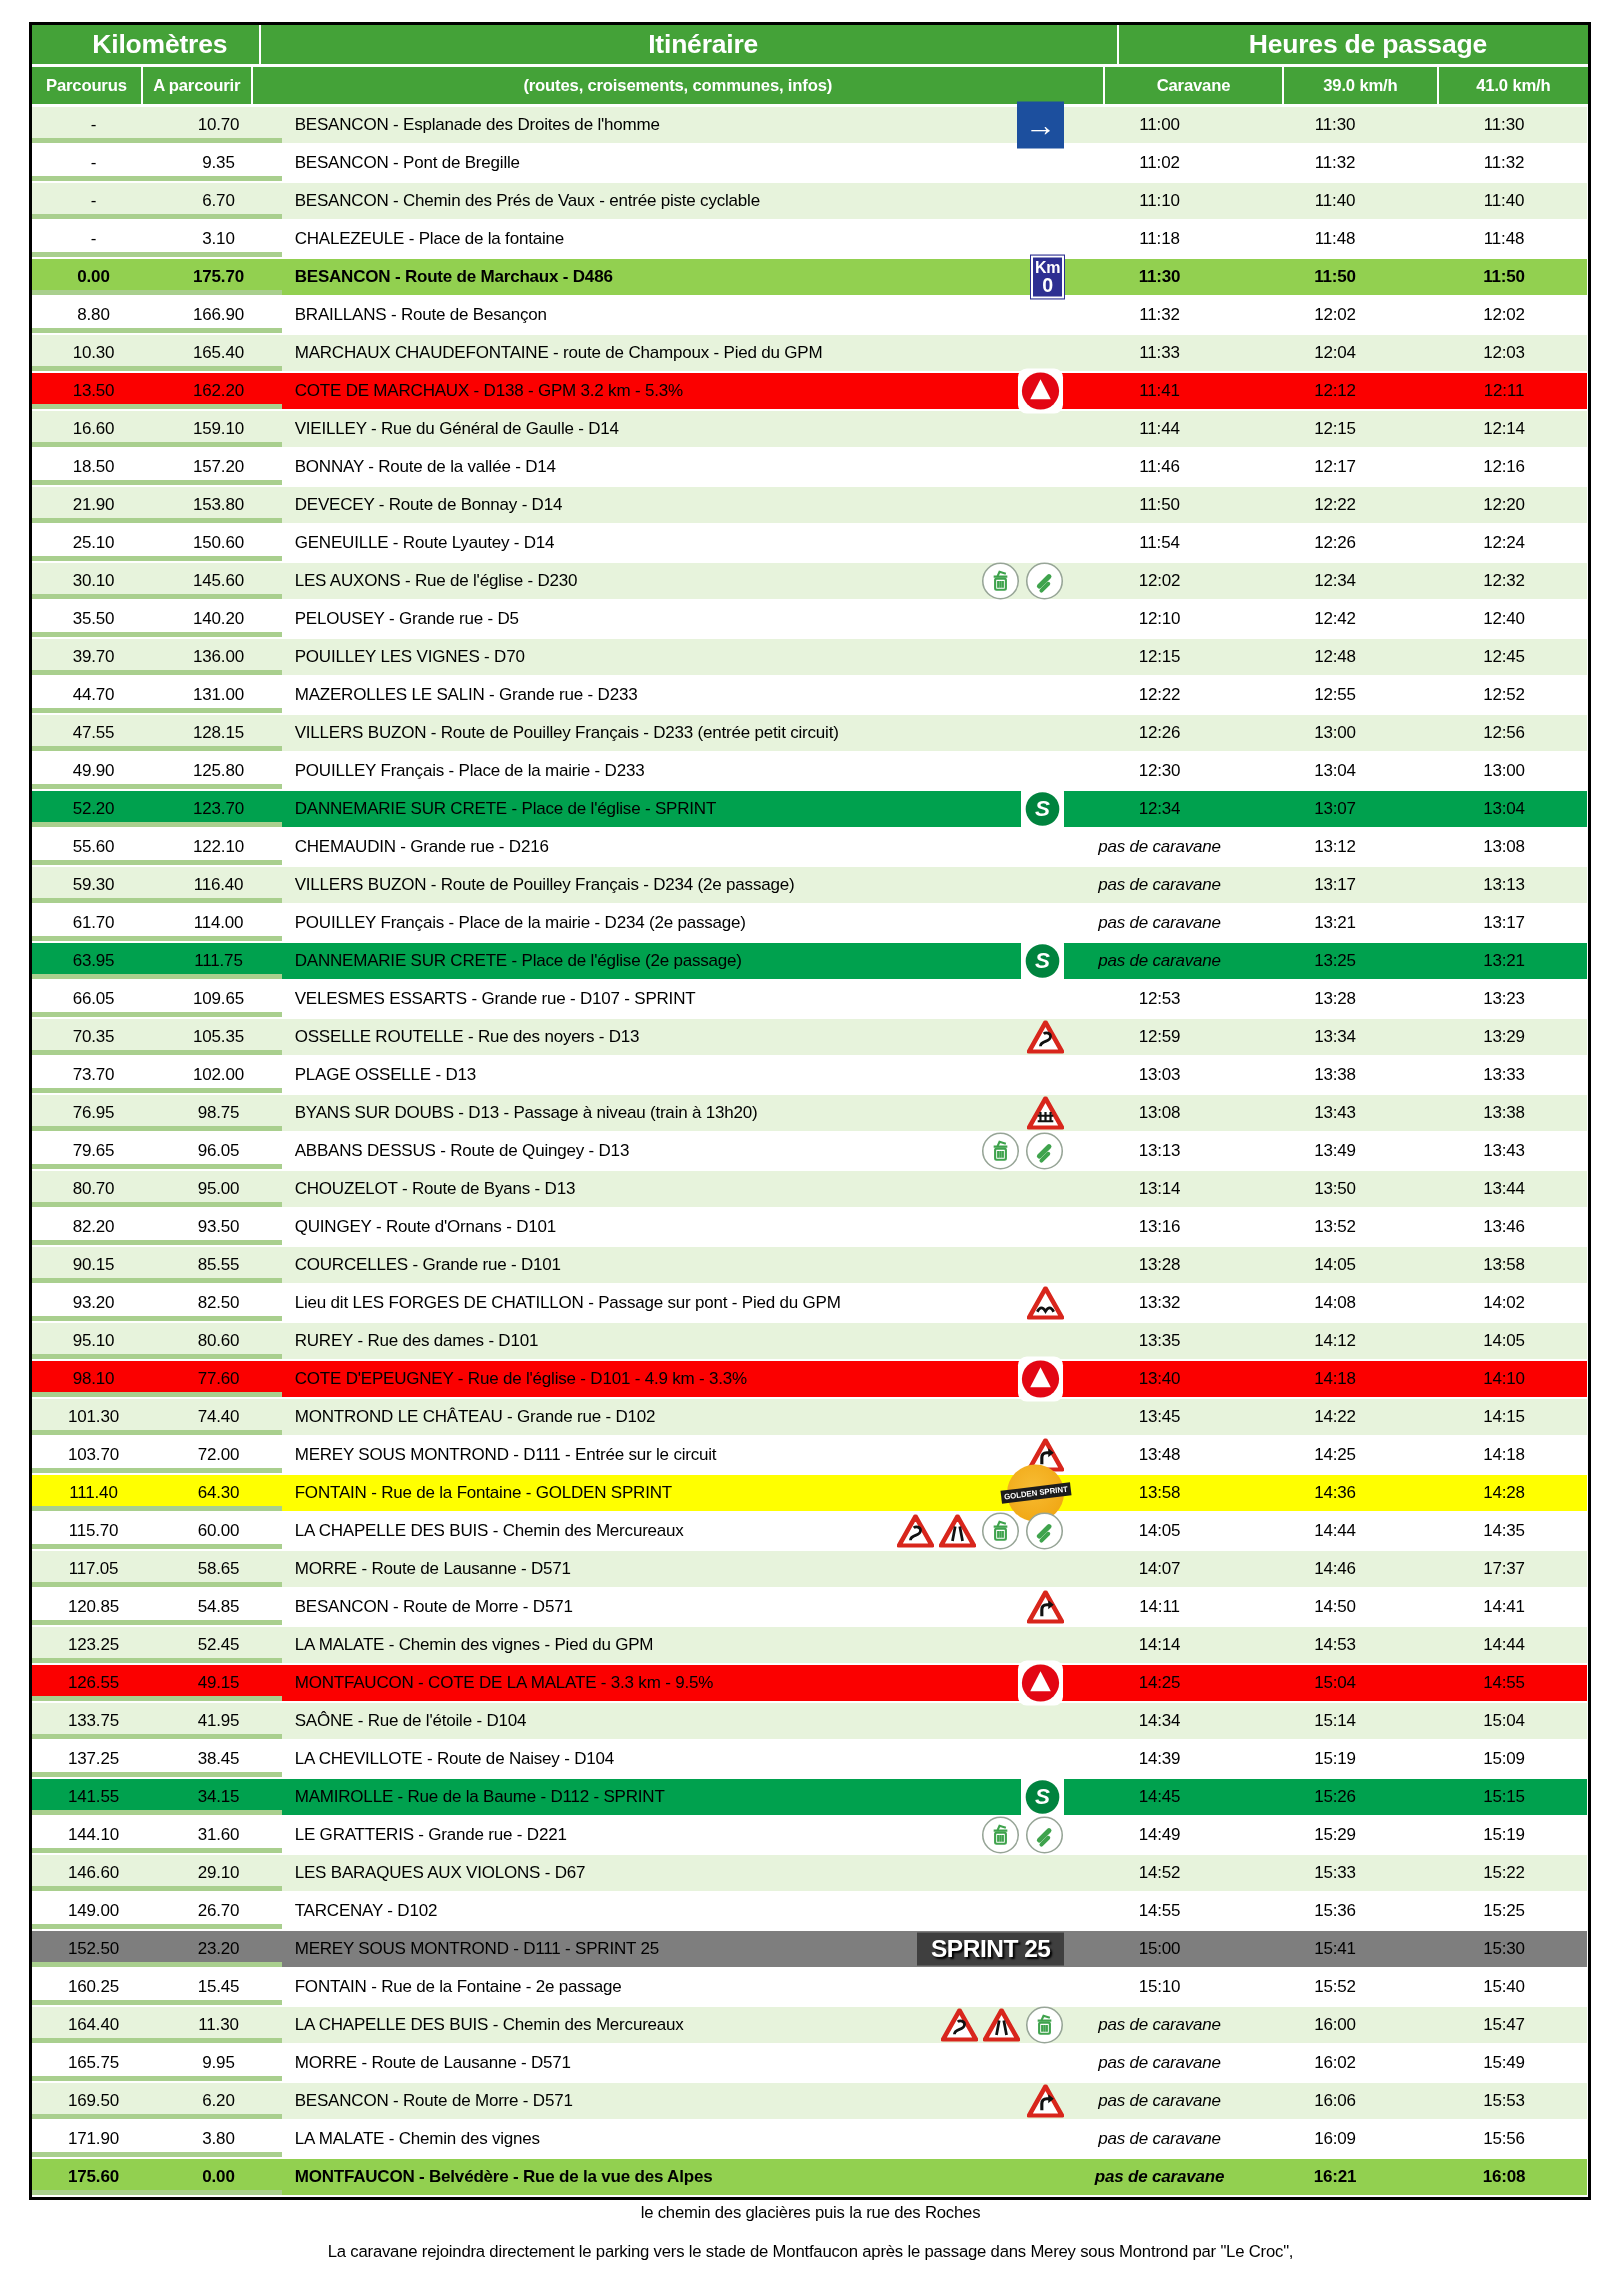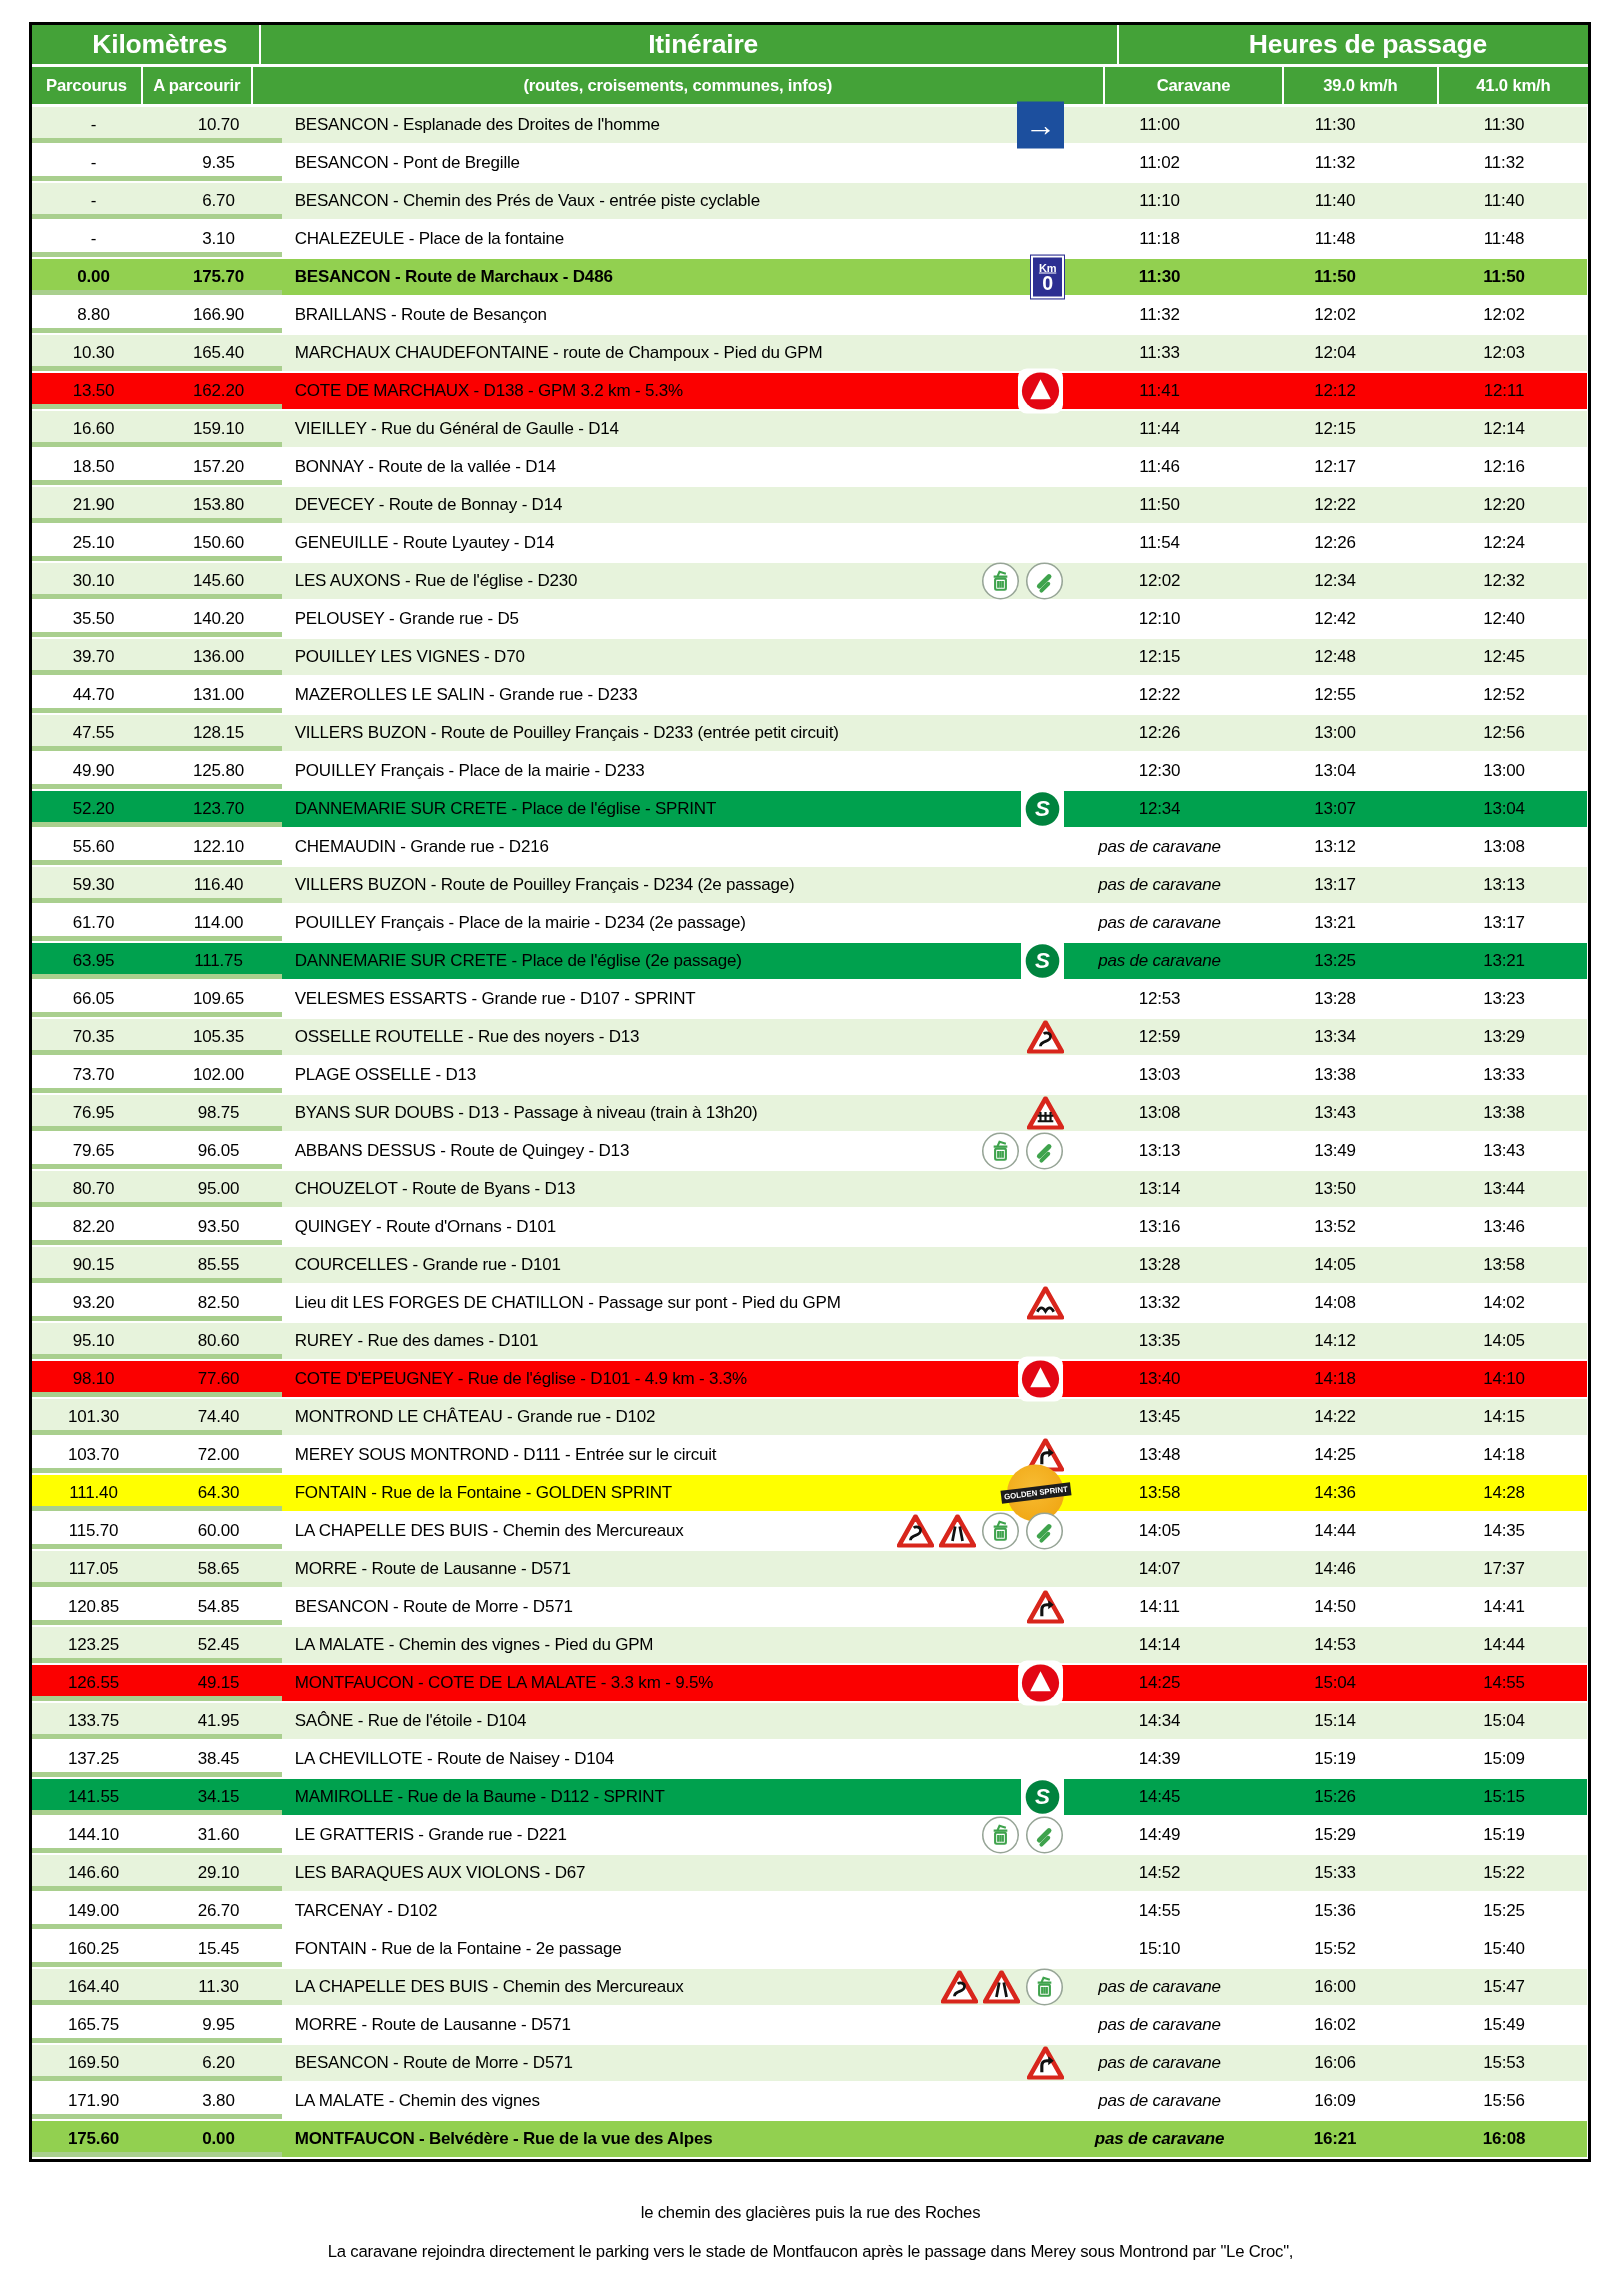--- a/index.html
+++ b/index.html
@@ -39,7 +39,7 @@
   .icn-round{width:39px;height:39px;display:block;}
   .icn-arrow{width:47px;height:47px;background:#1C4F9E;color:#fff;font-size:31px;font-weight:bold;display:flex;align-items:center;justify-content:center;}
   .icn-km0{width:33px;height:43px;background:#2D2F92;border:2px solid #fff;outline:1px solid #2D2F92;color:#fff;display:flex;flex-direction:column;align-items:center;justify-content:center;line-height:1;box-sizing:border-box;}
-  .icn-km0 span{font-size:11px;font-weight:bold;text-decoration:underline;}
+  .icn-km0 span{font-size:16px;font-weight:bold;}
   .icn-km0 b{font-size:19.6px;}
   .icn-golden{width:57px;height:57px;border-radius:50%;background:radial-gradient(circle at 45% 40%,#F7BC33,#EFA10B);display:flex;align-items:center;justify-content:center;}
   .gs-ribbon{background:#1c1c1c;color:#fff;font-size:7.8px;font-weight:bold;letter-spacing:0;padding:2px 2.9px;transform:rotate(-7deg);white-space:nowrap;}

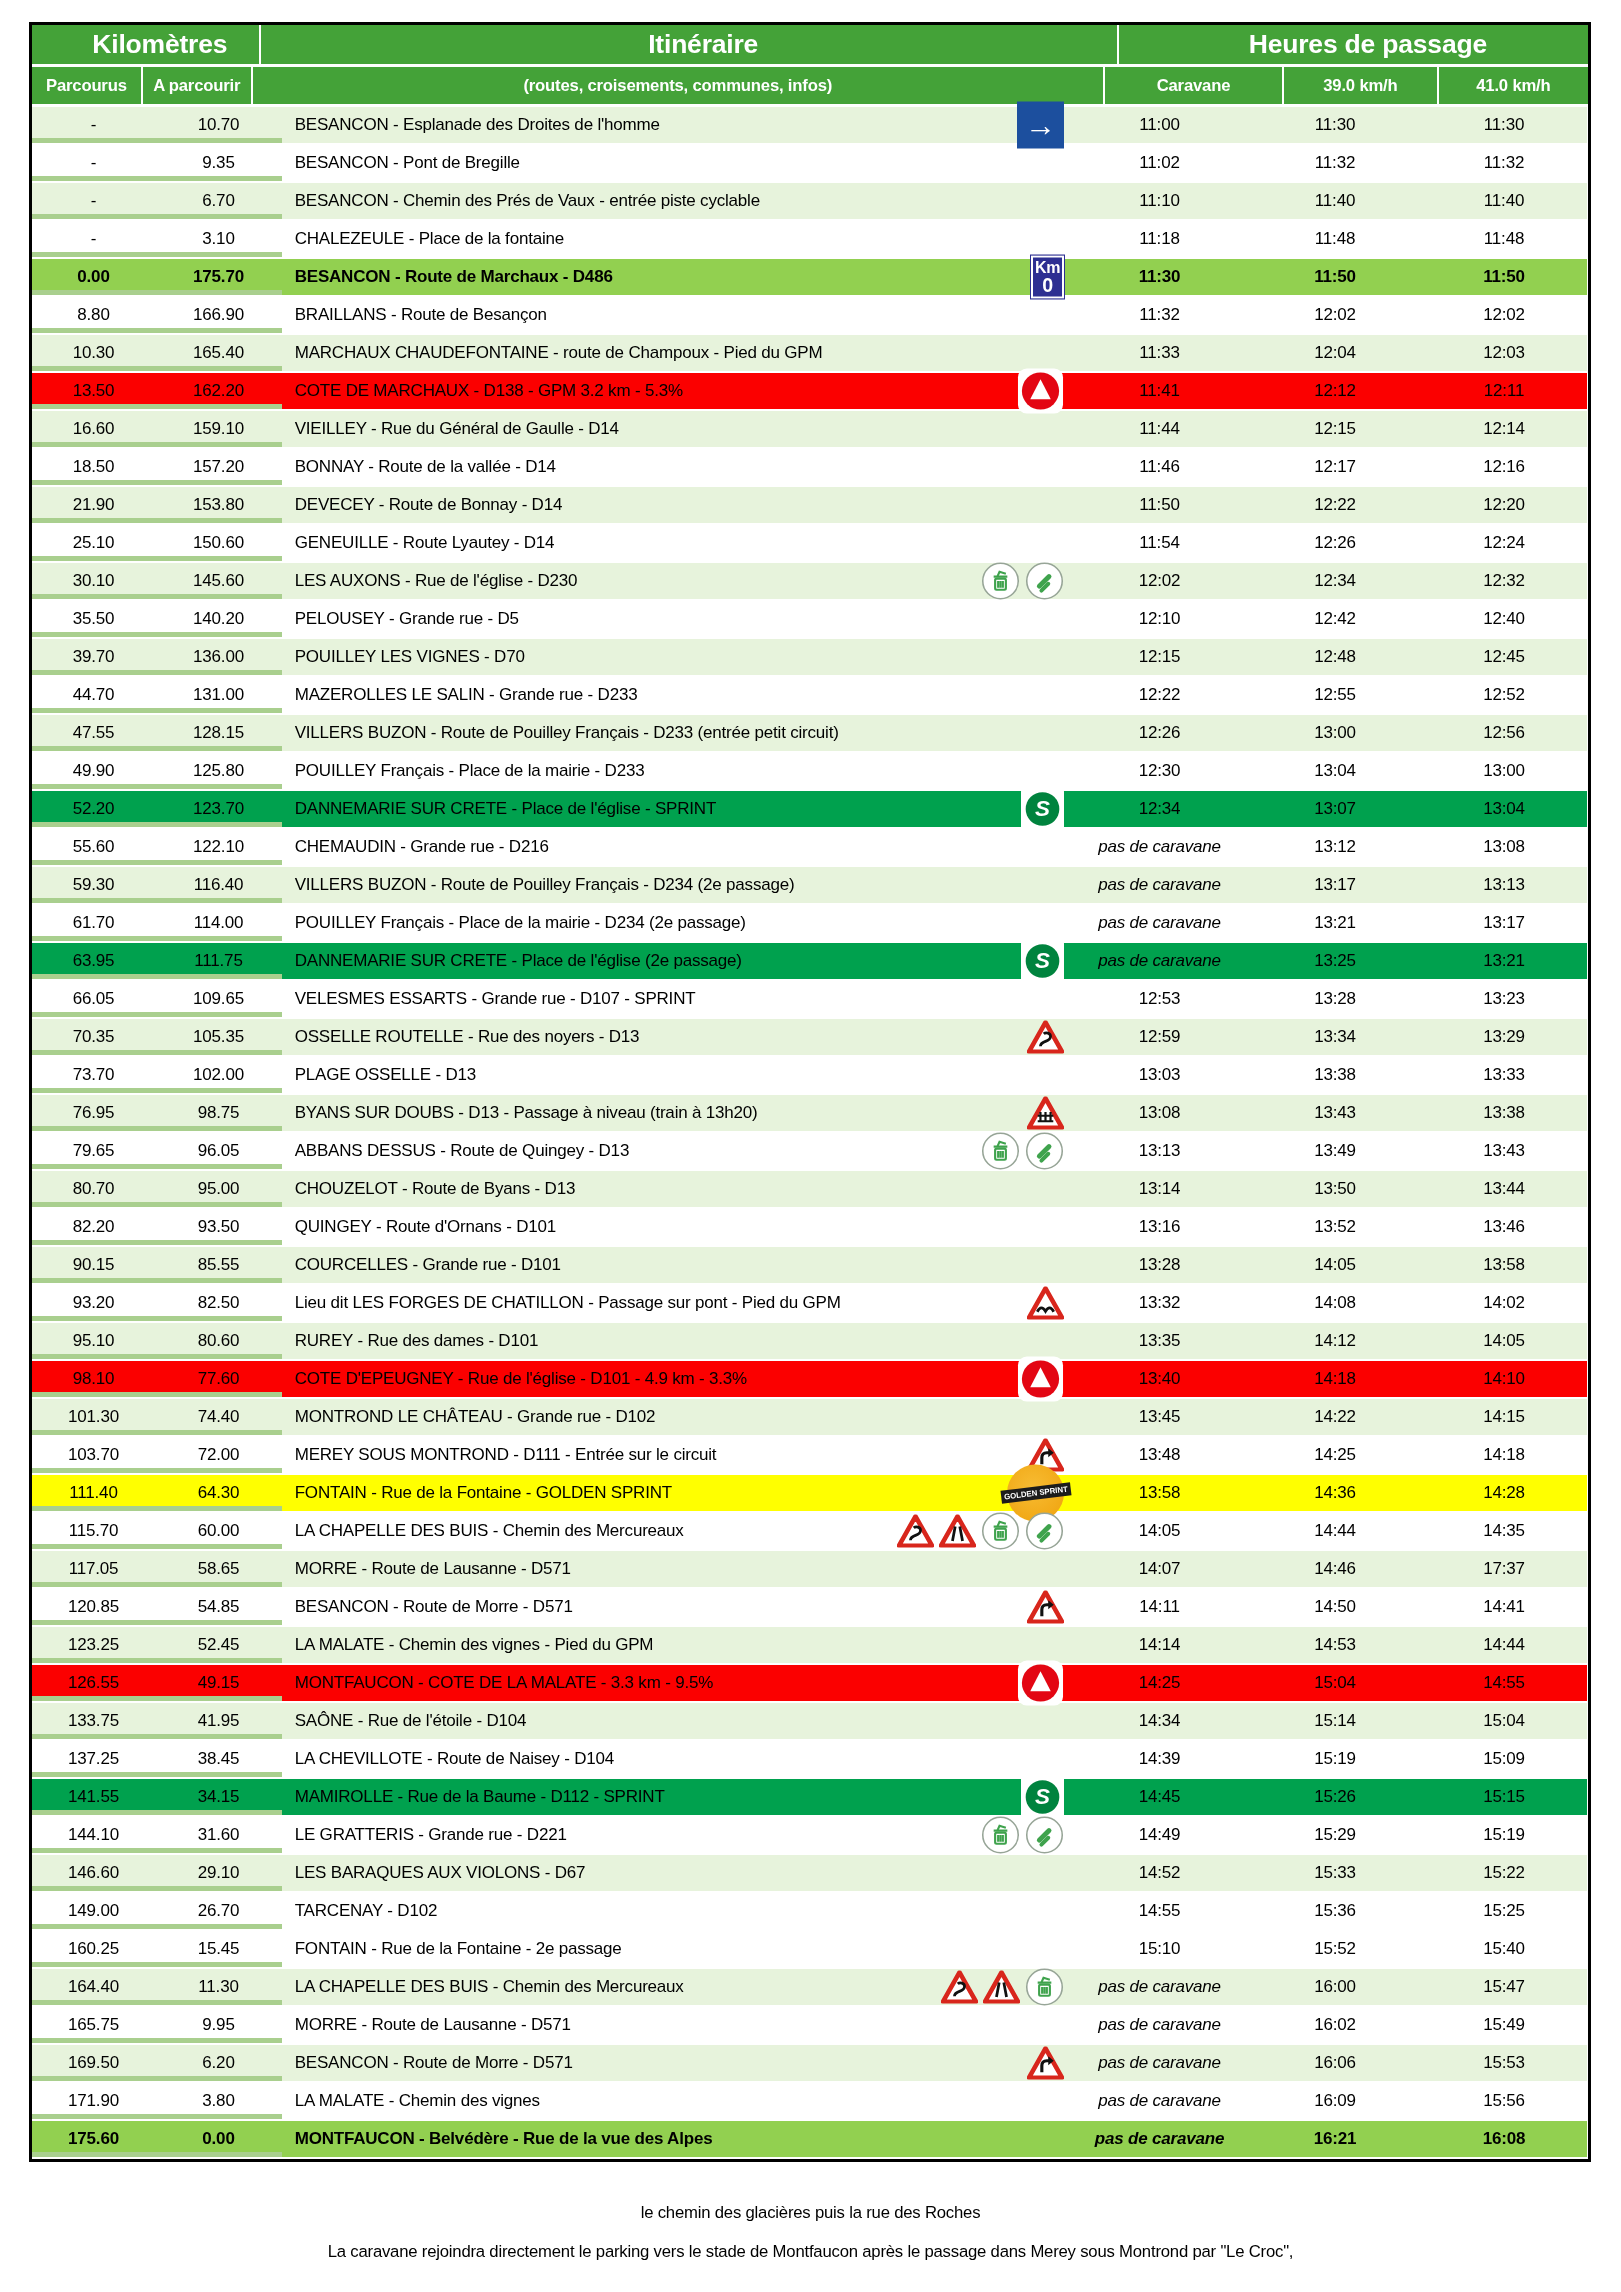--- a/index.html
+++ b/index.html
@@ -744,6 +744,19 @@
         <div class="cell c5">15:36</div>
         <div class="cell c6">15:25</div>
       </div>
+      <div class="row r-gray">
+        <div class="cell c1 cK">152.50</div>
+        <div class="cell c2 cK">23.20</div>
+        <div class="cell c3">
+          <span class="lbl">MEREY SOUS MONTROND - D111 - SPRINT 25</span>
+          <span class="icons">
+            <div class="icn-sprint25">SPRINT 25</div>
+          </span>
+        </div>
+        <div class="cell c4">15:00</div>
+        <div class="cell c5">15:41</div>
+        <div class="cell c6">15:30</div>
+      </div>
       <div class="row r-white">
         <div class="cell c1 cK">160.25</div>
         <div class="cell c2 cK">15.45</div>

